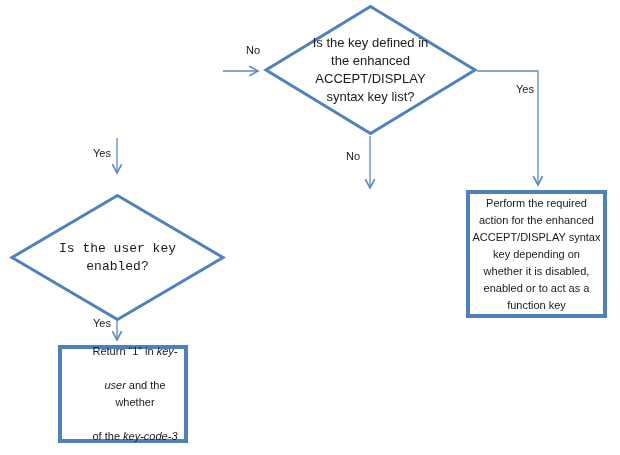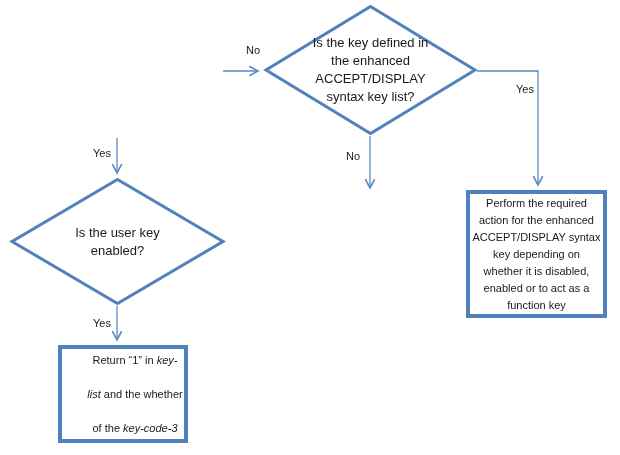--- a/index.html
+++ b/index.html
@@ -104,7 +104,7 @@
 syntax key list?</div>
   </div>
 
-  <div class="node diamond" style="left:10px; top:178px; width:215px; height:127px;">
+  <div class="node diamond" style="left:10px; top:194px; width:215px; height:127px;font-family:Liberation Mono, monospace;">
     <svg viewBox="0 0 215 127" preserveAspectRatio="none">
       <polygon points="107.5,1.5 213,63.5 107.5,125.5 2,63.5"></polygon>
     </svg>

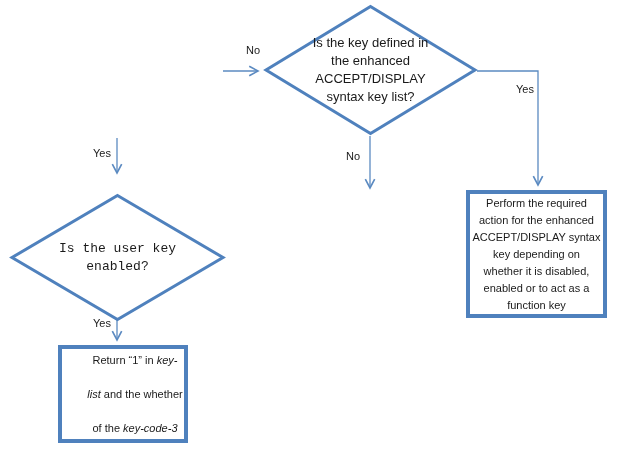--- a/index.html
+++ b/index.html
@@ -126,7 +126,7 @@
   <div class="process" style="left:58px; top:345px; width:130px; height:98px;">
     <div class="inner">
       <span class="r-line"><span>Return “1” in </span><span class="ital">key-</span></span>
-      <span class="r-line"><span class="ital">list</span><span> and the whether</span></span>
+      <span class="r-line"><span class="ital">user</span><span> and the whether</span></span>
       <span class="r-line"><span>of the </span><span class="ital">key-code-3</span></span>
     </div>
   </div>

